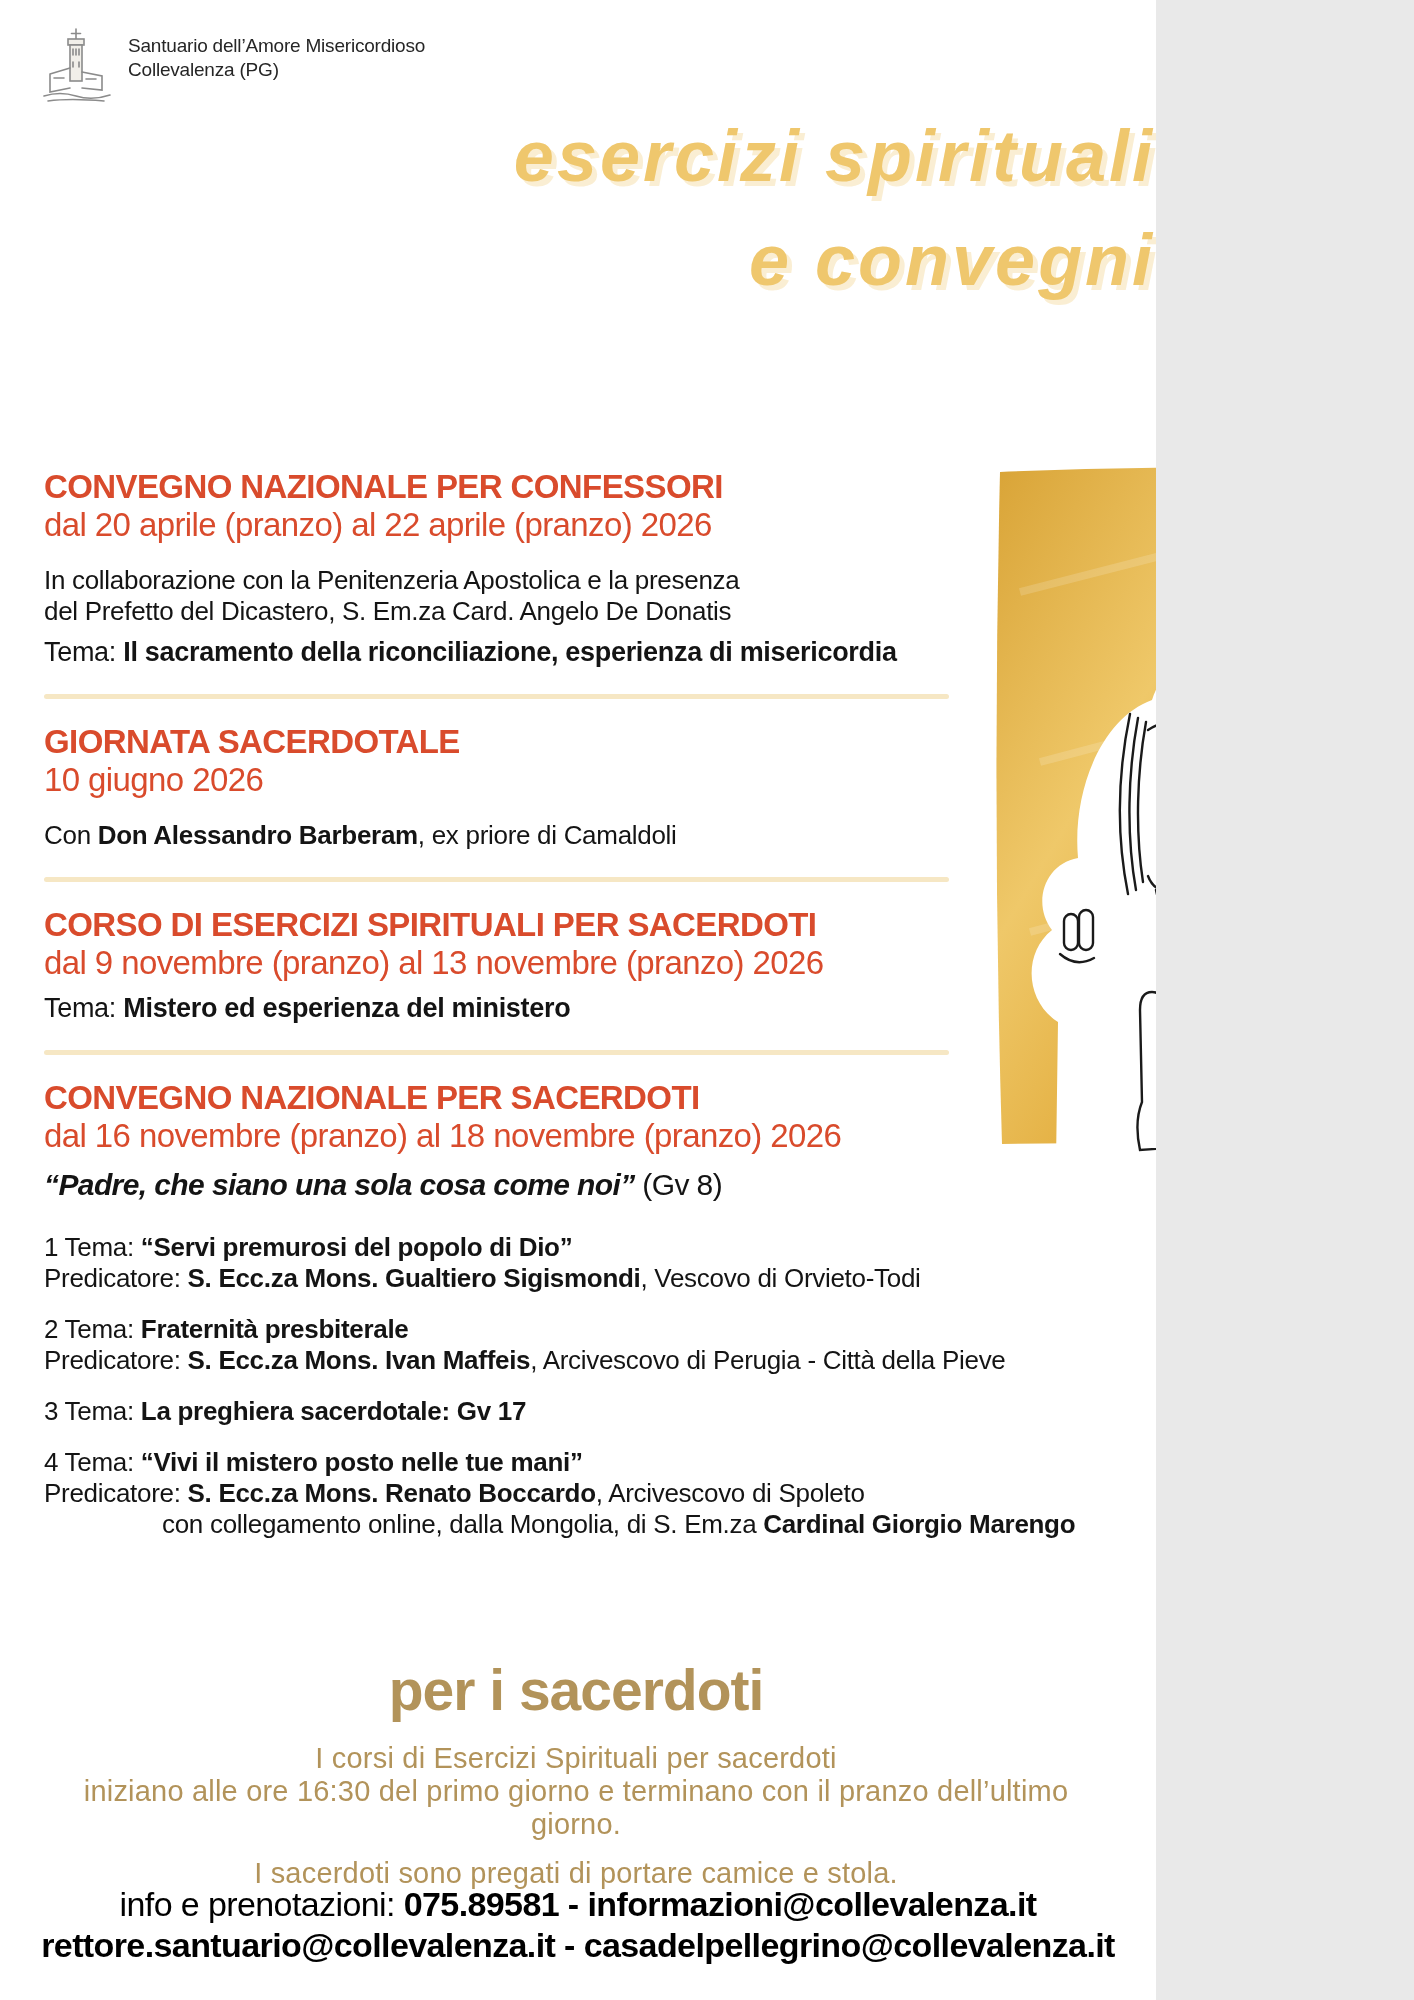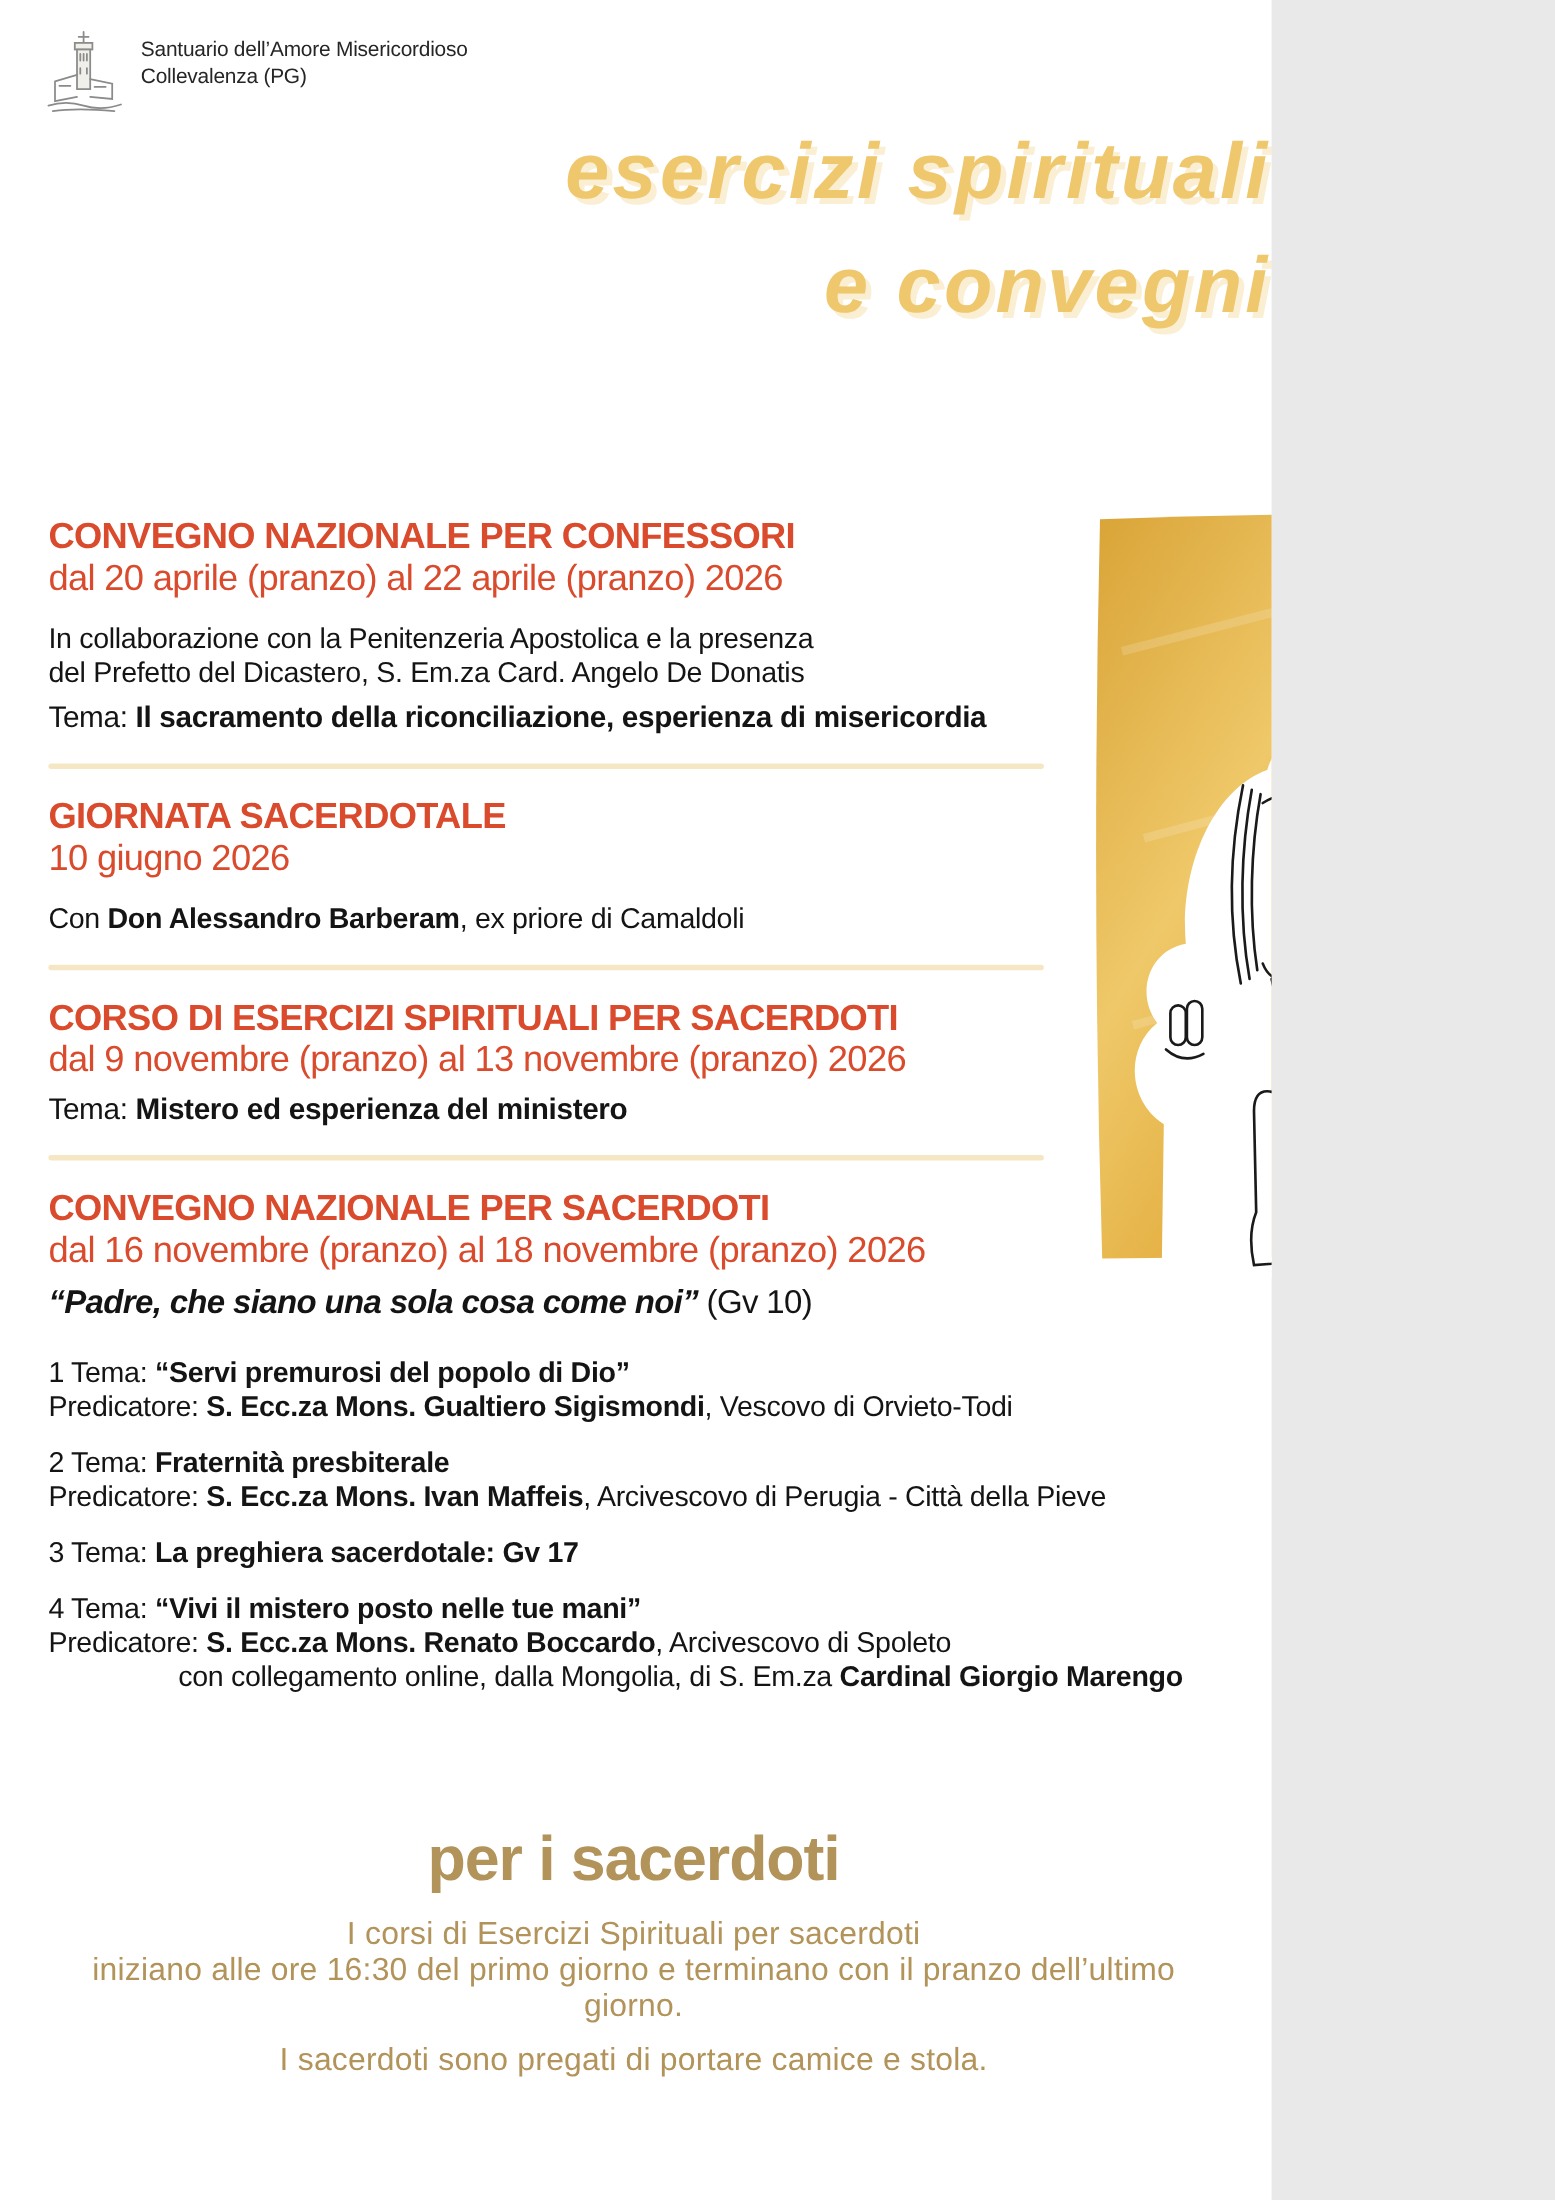--- a/index.html
+++ b/index.html
@@ -202,7 +202,7 @@
     <section>
       <h2 class="evt-title">CONVEGNO NAZIONALE PER SACERDOTI</h2>
       <div class="evt-date">dal 16 novembre (pranzo) al 18 novembre (pranzo) 2026</div>
-      <p class="body quote"><span class="b i">“Padre, che siano una sola cosa come noi”</span><span> (Gv 10)</span></p>
+      <p class="body quote"><span class="b i">“Padre, che siano una sola cosa come noi”</span><span> (Gv 8)</span></p>
 
       <div class="themes">
         <div class="theme">

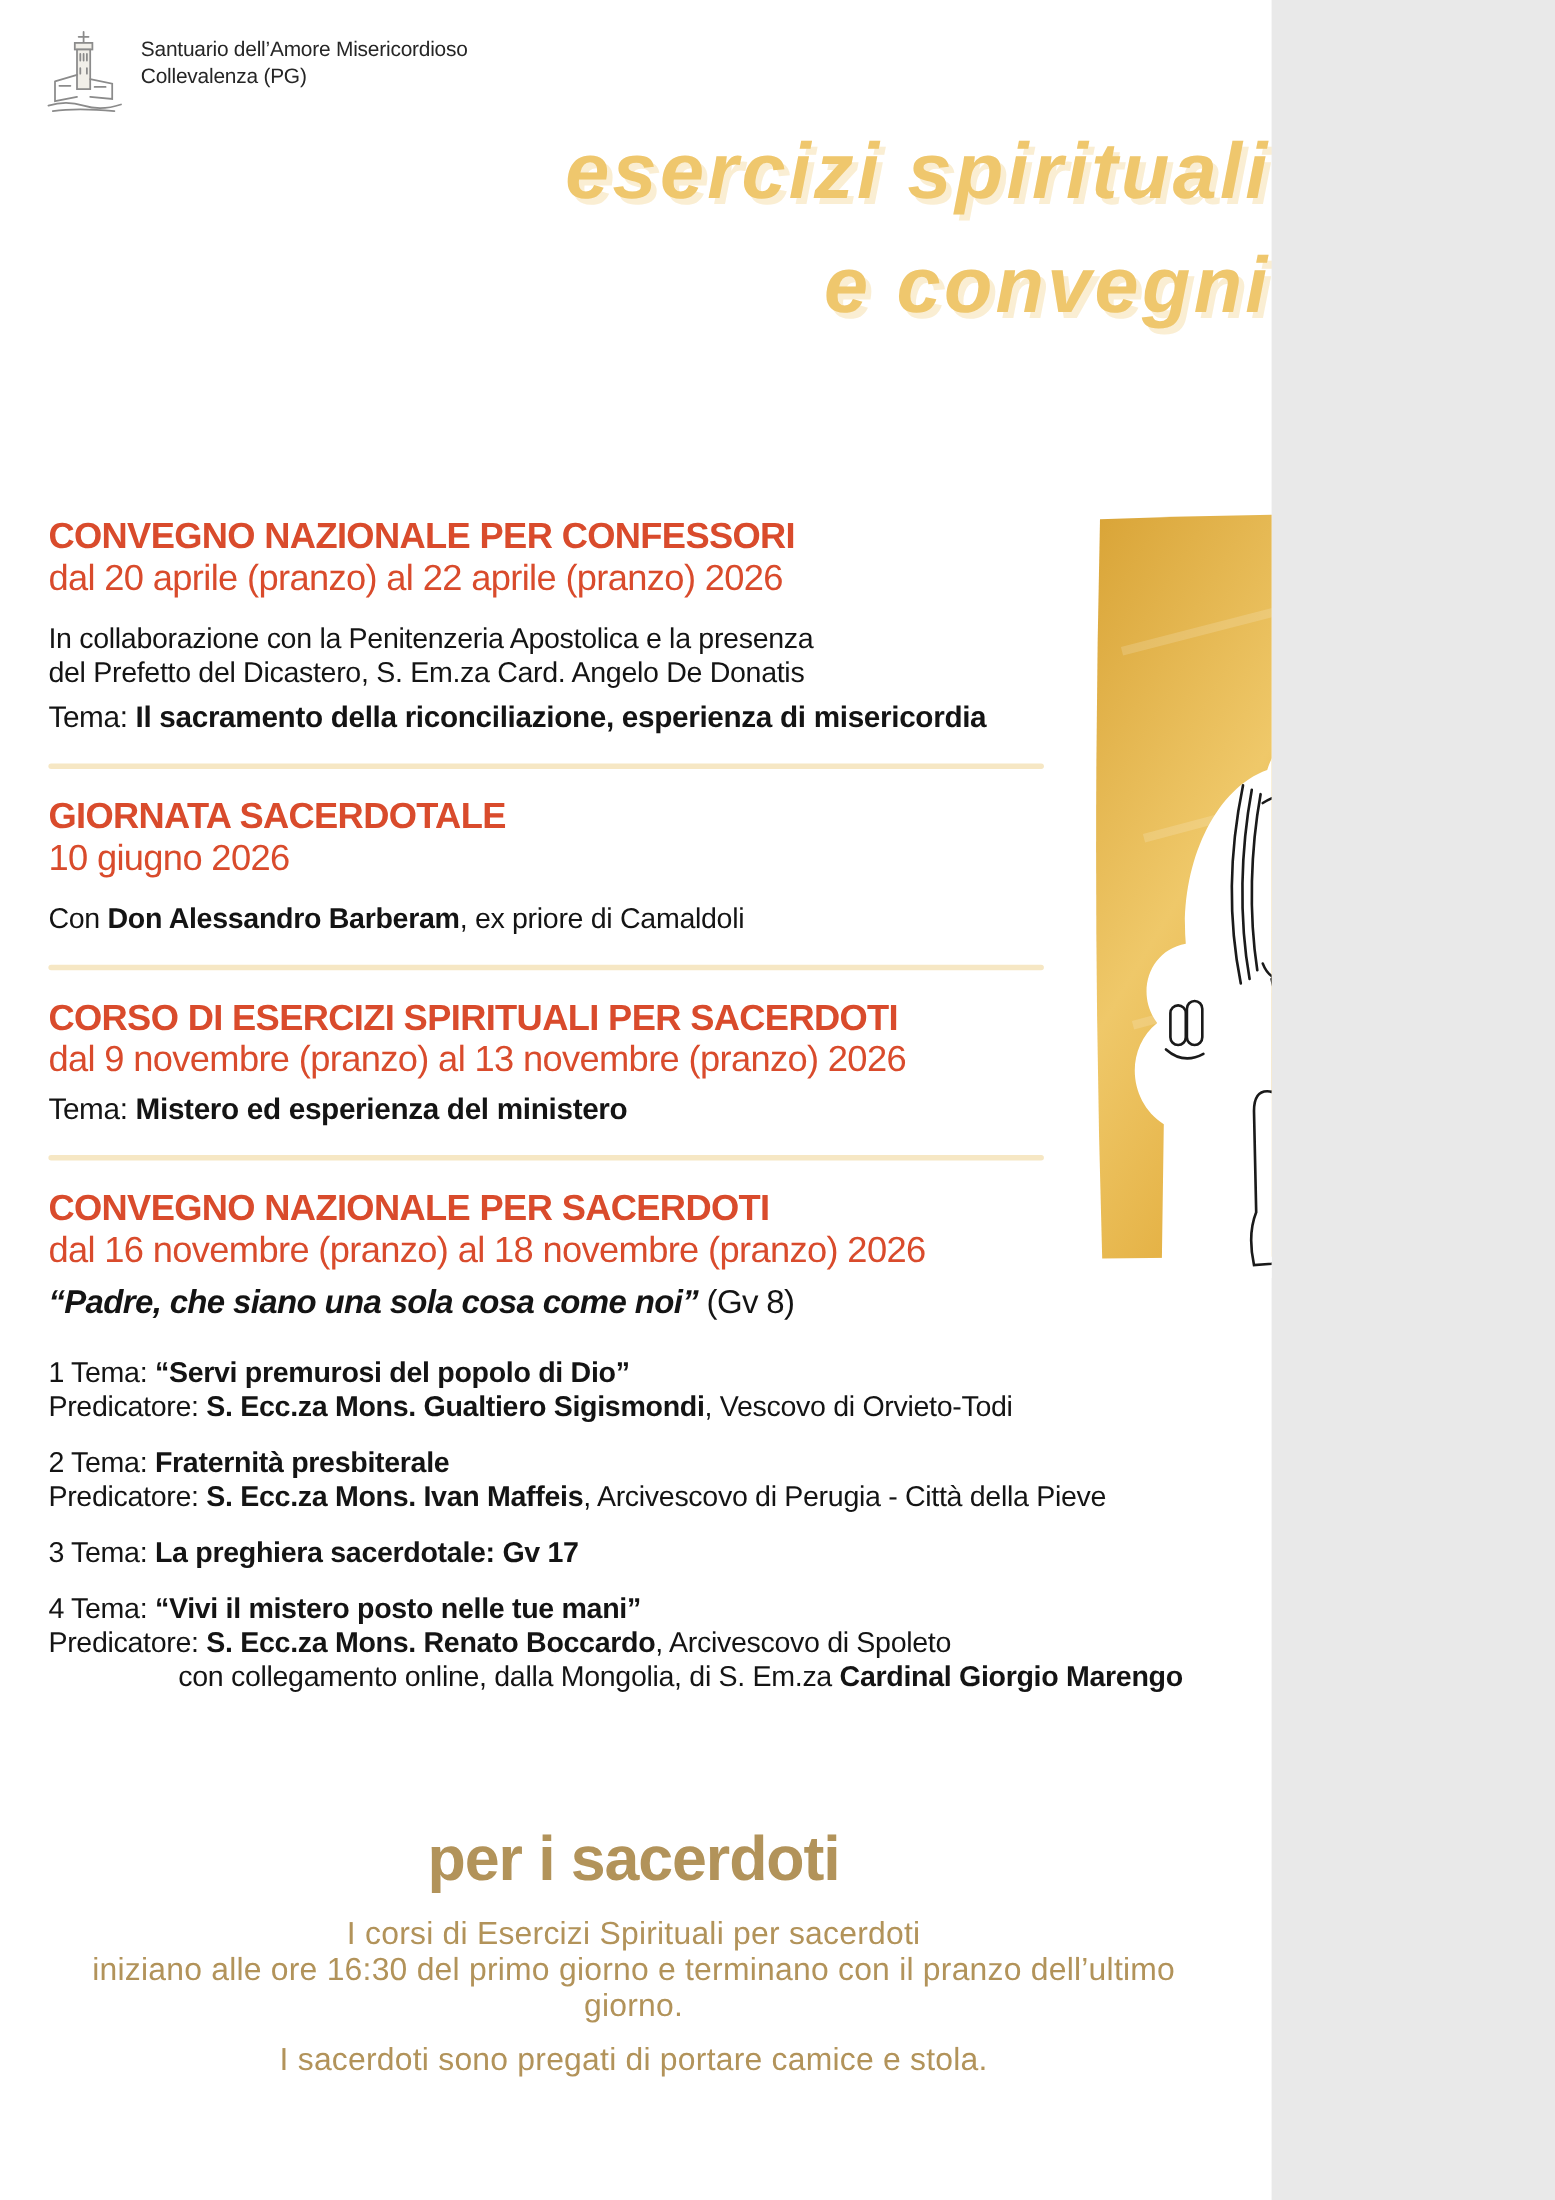--- a/index.html
+++ b/index.html
@@ -232,6 +232,10 @@
     <div class="tan-line last">I sacerdoti sono pregati di portare camice e stola.</div>
   </div>
 
+  <div class="contact">
+    <div><span>info e prenotazioni: </span><span class="b">075.89581 - informazioni@collevalenza.it</span></div>
+    <div><span class="b">rettore.santuario@collevalenza.it - casadelpellegrino@collevalenza.it</span></div>
+  </div>
 
 </div>
 

